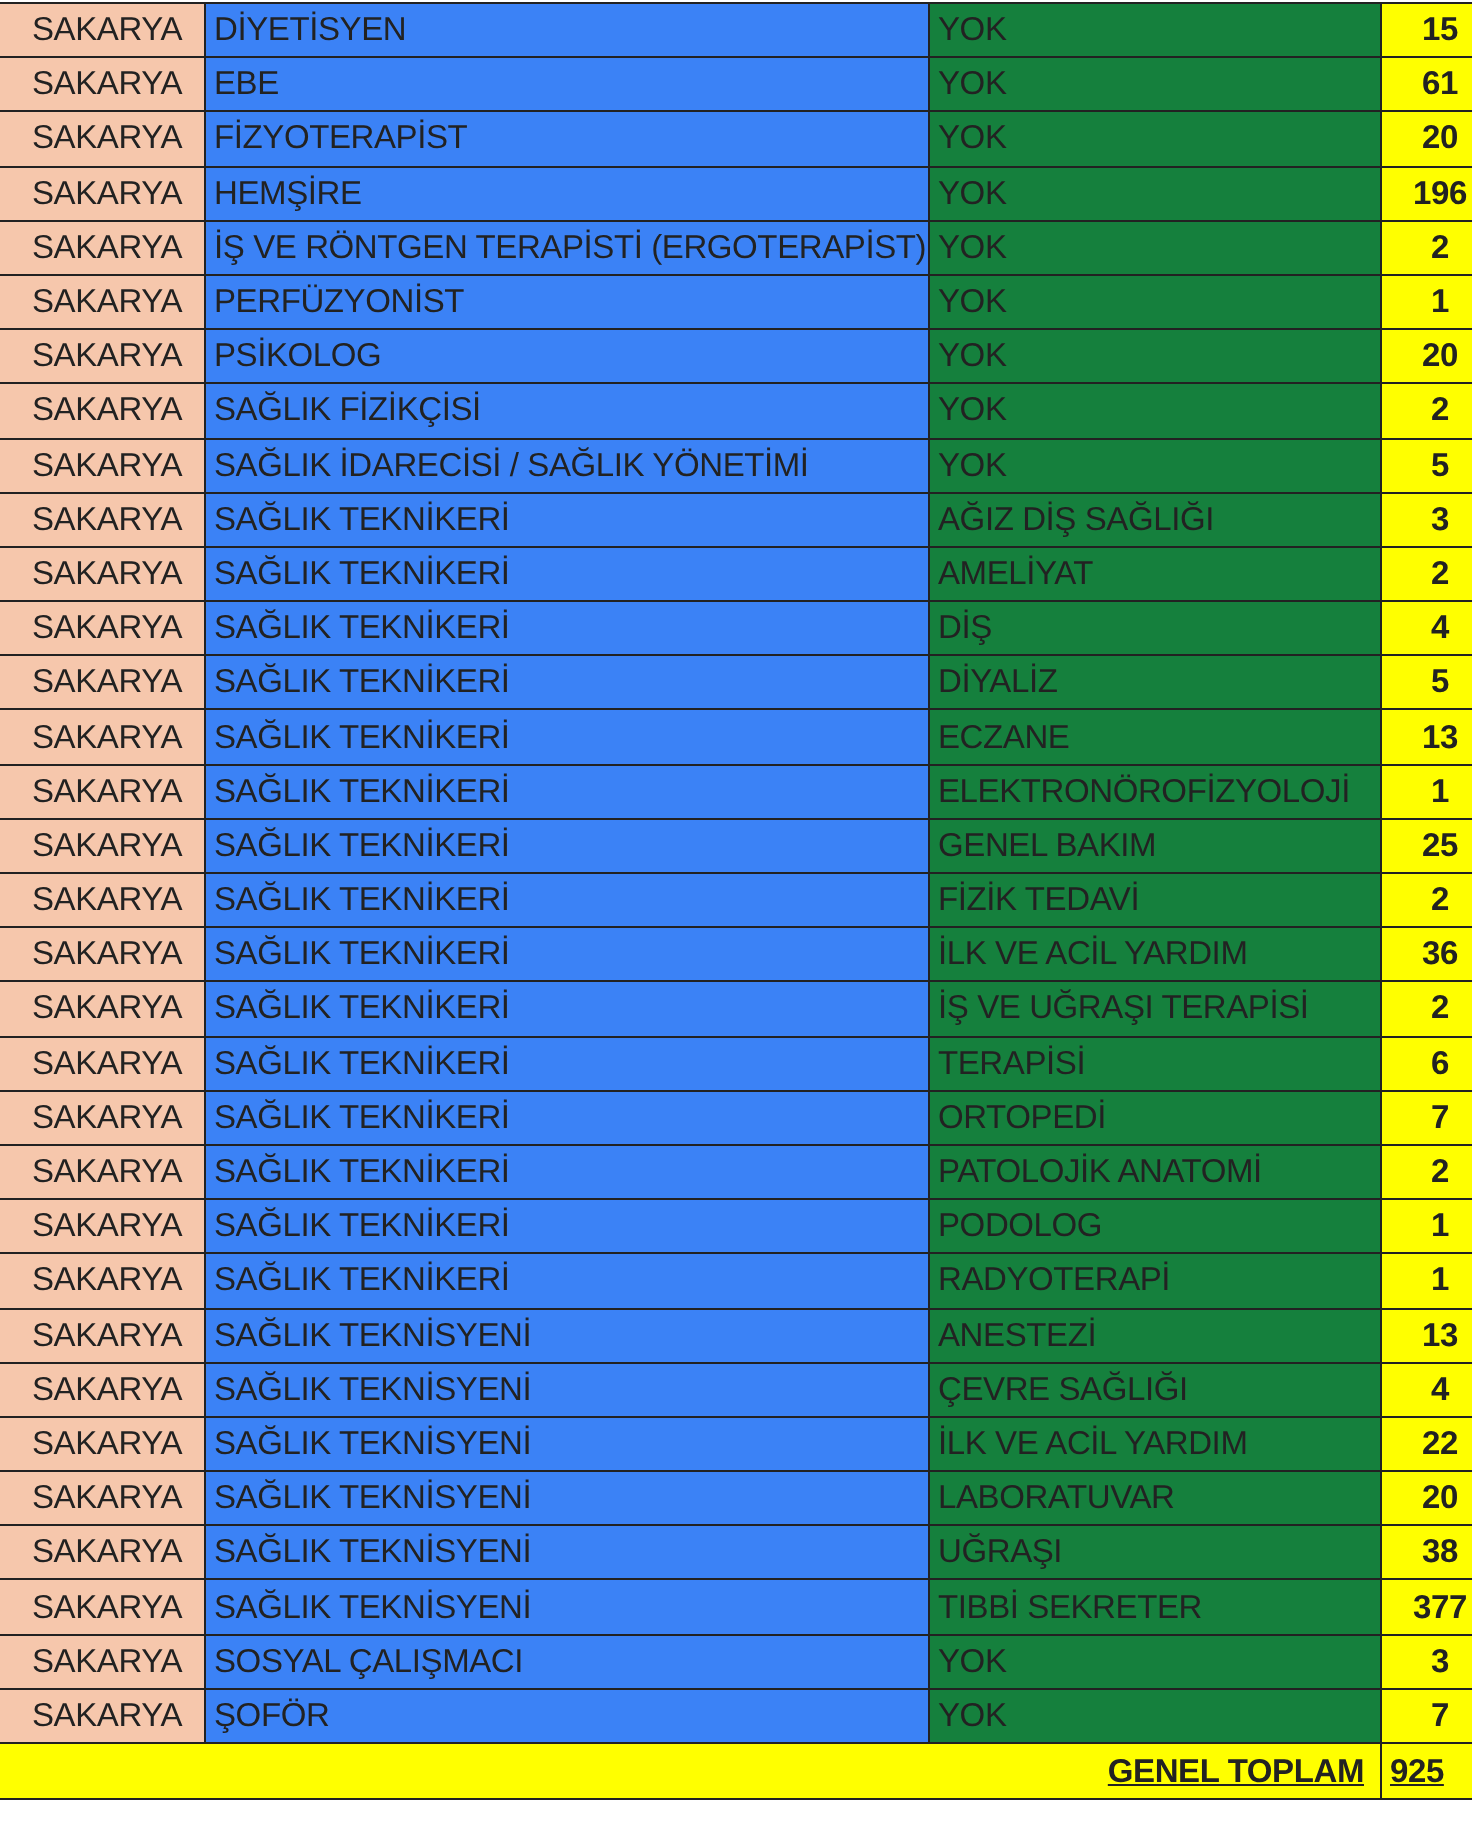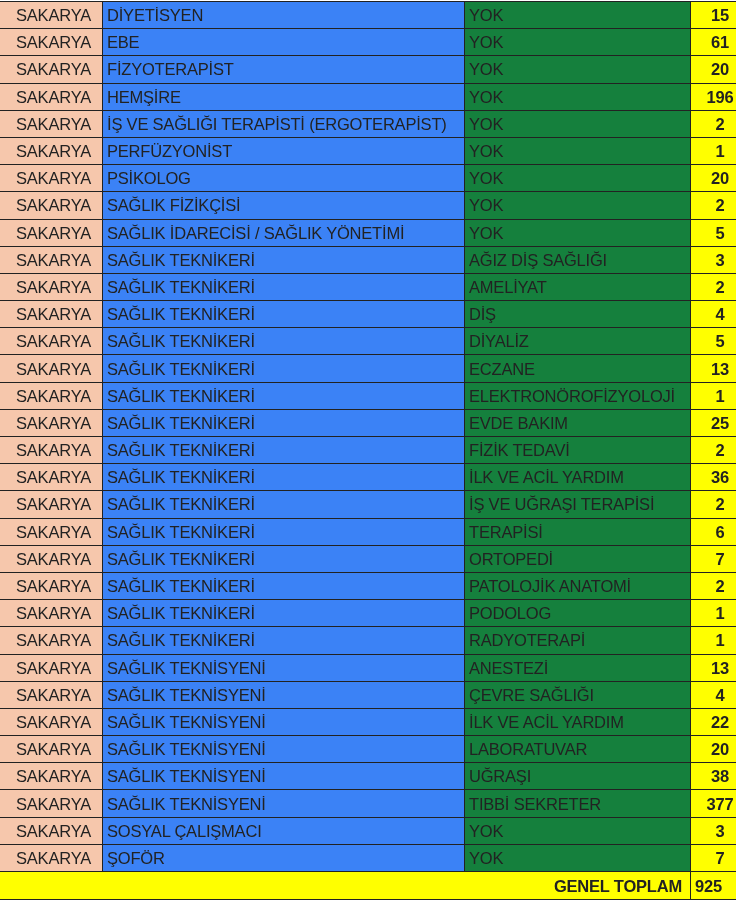--- a/index.html
+++ b/index.html
@@ -45,7 +45,7 @@
       </tr>
       <tr>
         <td class="c1">SAKARYA</td>
-        <td class="c2">İŞ VE SAĞLIĞI TERAPİSTİ (ERGOTERAPİST)</td>
+        <td class="c2">İŞ VE RÖNTGEN TERAPİSTİ (ERGOTERAPİST)</td>
         <td class="c3">YOK</td>
         <td class="c4">2</td>
       </tr>

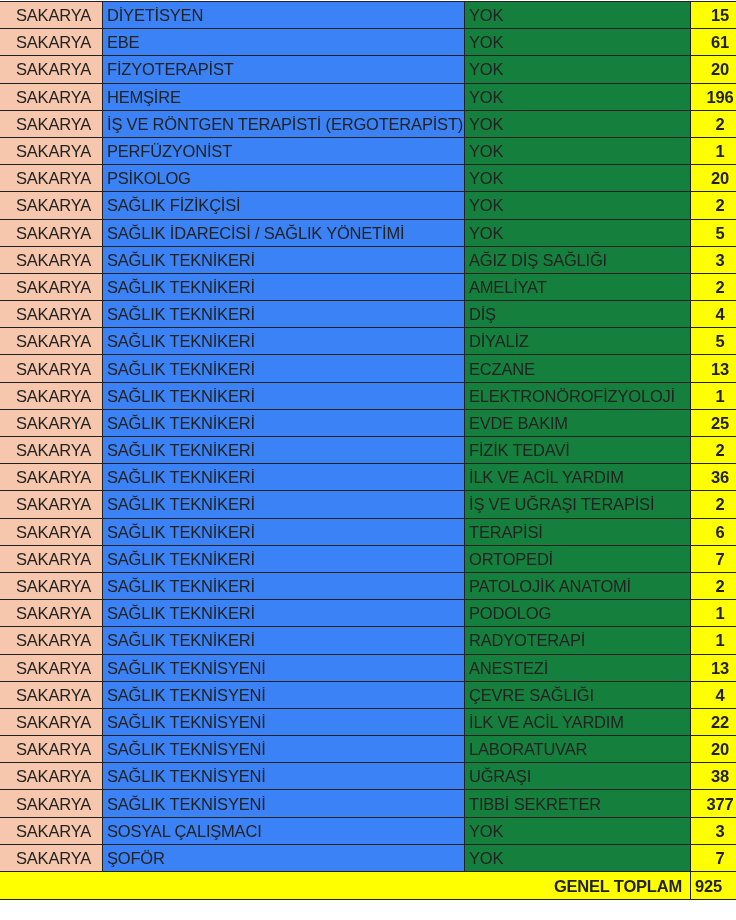--- a/index.html
+++ b/index.html
@@ -112,7 +112,7 @@
       <tr>
         <td class="c1">SAKARYA</td>
         <td class="c2">SAĞLIK TEKNİKERİ</td>
-        <td class="c3">EVDE BAKIM</td>
+        <td class="c3">GENEL BAKIM</td>
         <td class="c4">25</td>
       </tr>
       <tr>

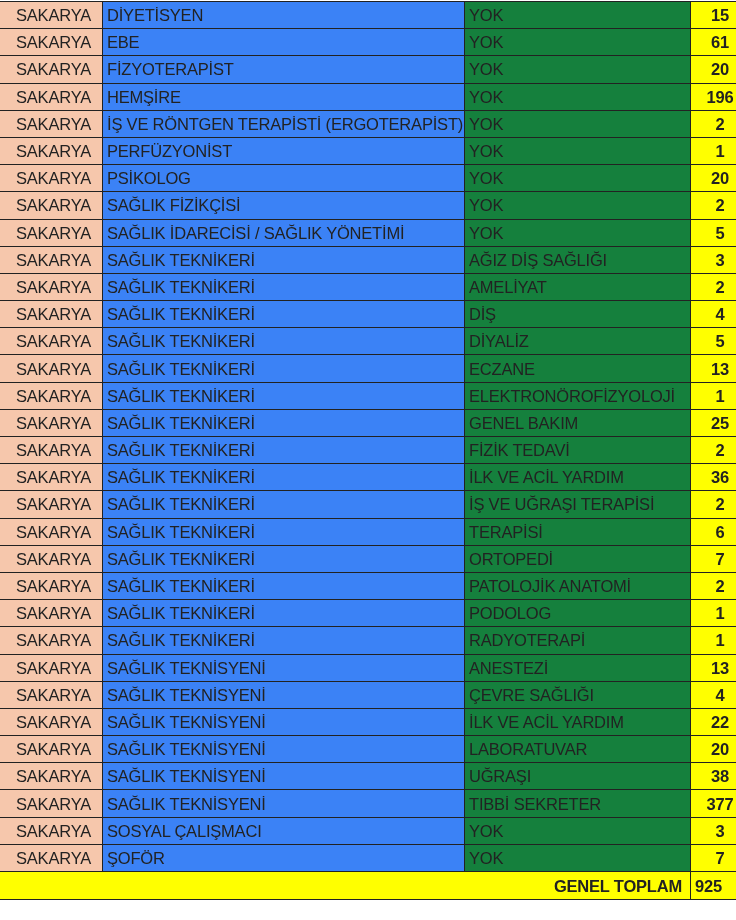--- a/index.html
+++ b/index.html
@@ -10,7 +10,7 @@
   td.c2{background:#3b82f6;width:353px;}
   td.c3{background:#15803d;width:217px;}
   td.c4{background:#ffff00;text-align:center;width:50px;padding-right:3px;font-weight:bold;}
-  tr.total td{background:#ffff00;font-weight:bold;height:27px;}
+  tr.total td{background:#ffff00;font-weight:bold;height:27px;text-decoration:underline;}
   tr.total td.label{text-align:right;padding-right:8px;}
   tr.total td.num{text-align:left;padding-right:3px;}
 </style>

